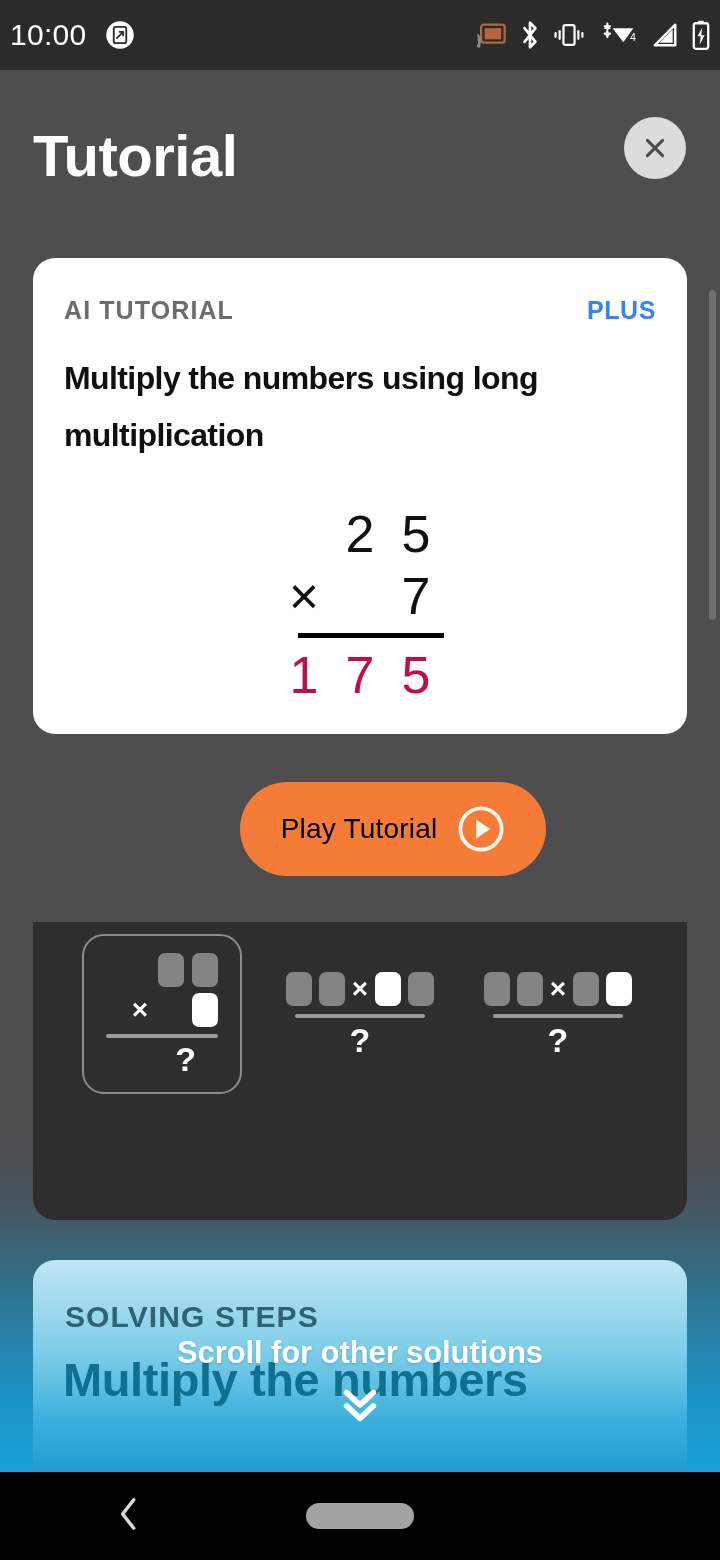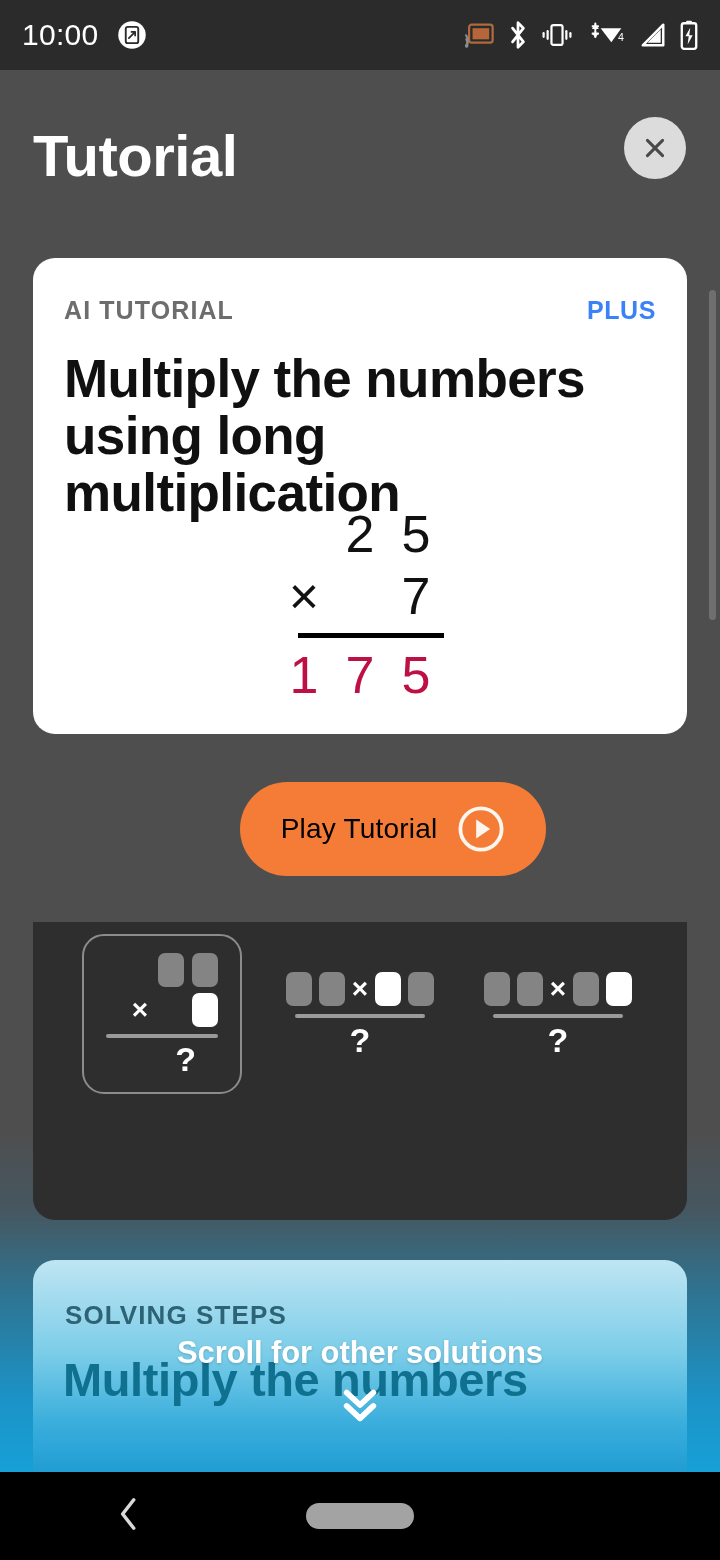--- a/index.html
+++ b/index.html
@@ -26,7 +26,7 @@
     width:720px; height:70px;
     background:#2b2b2b;
     display:flex; align-items:center;
-    padding:0 22px;
+    padding:0 10px;
     z-index:40;
   }
   .sb-time {

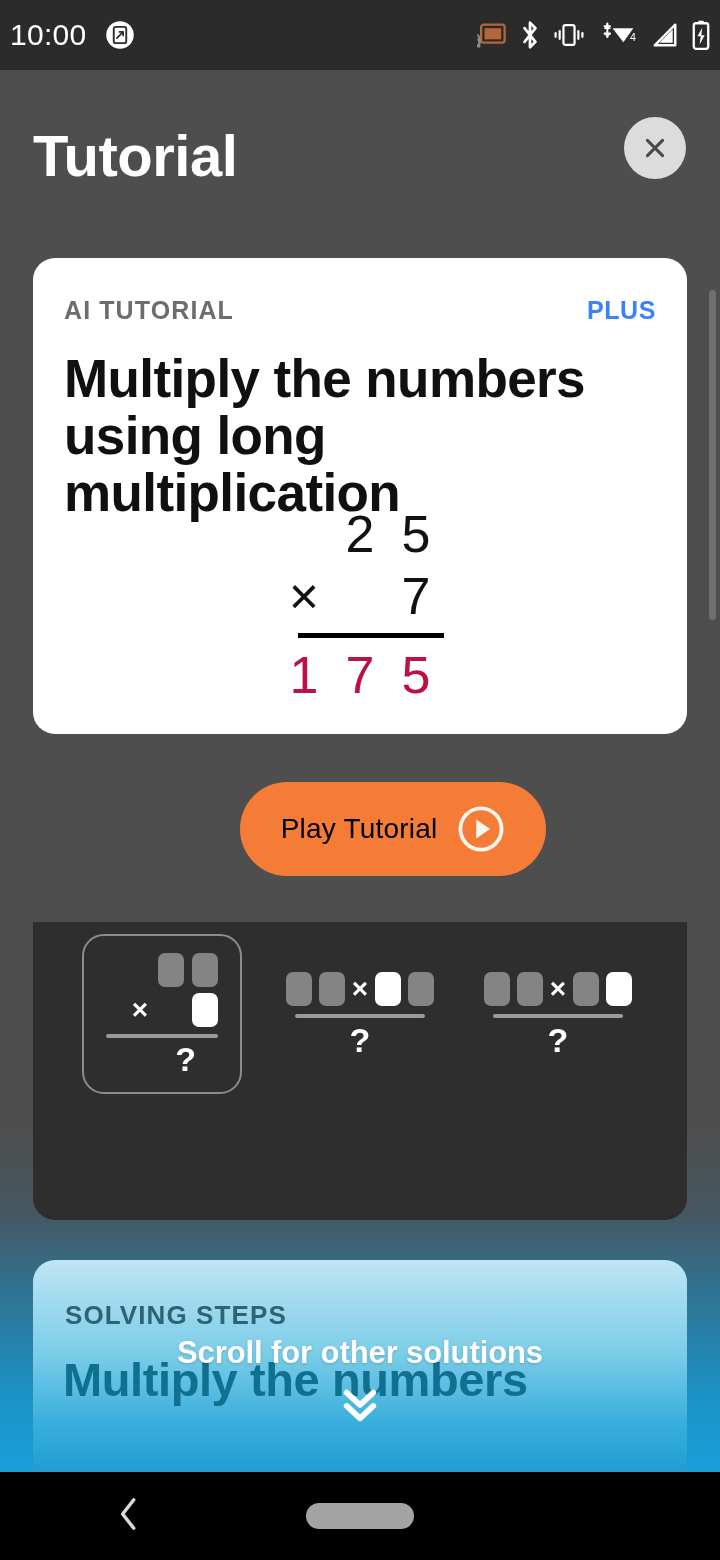--- a/index.html
+++ b/index.html
@@ -86,7 +86,7 @@
   }
   .card-title {
     position:absolute; left:31px; top:92px; right:28px;
-    color:#101010; font-size:53px; font-weight:bold;
+    color:#101010; font-size:32px; font-weight:bold;
     line-height:57px; letter-spacing:-0.6px;
   }
 

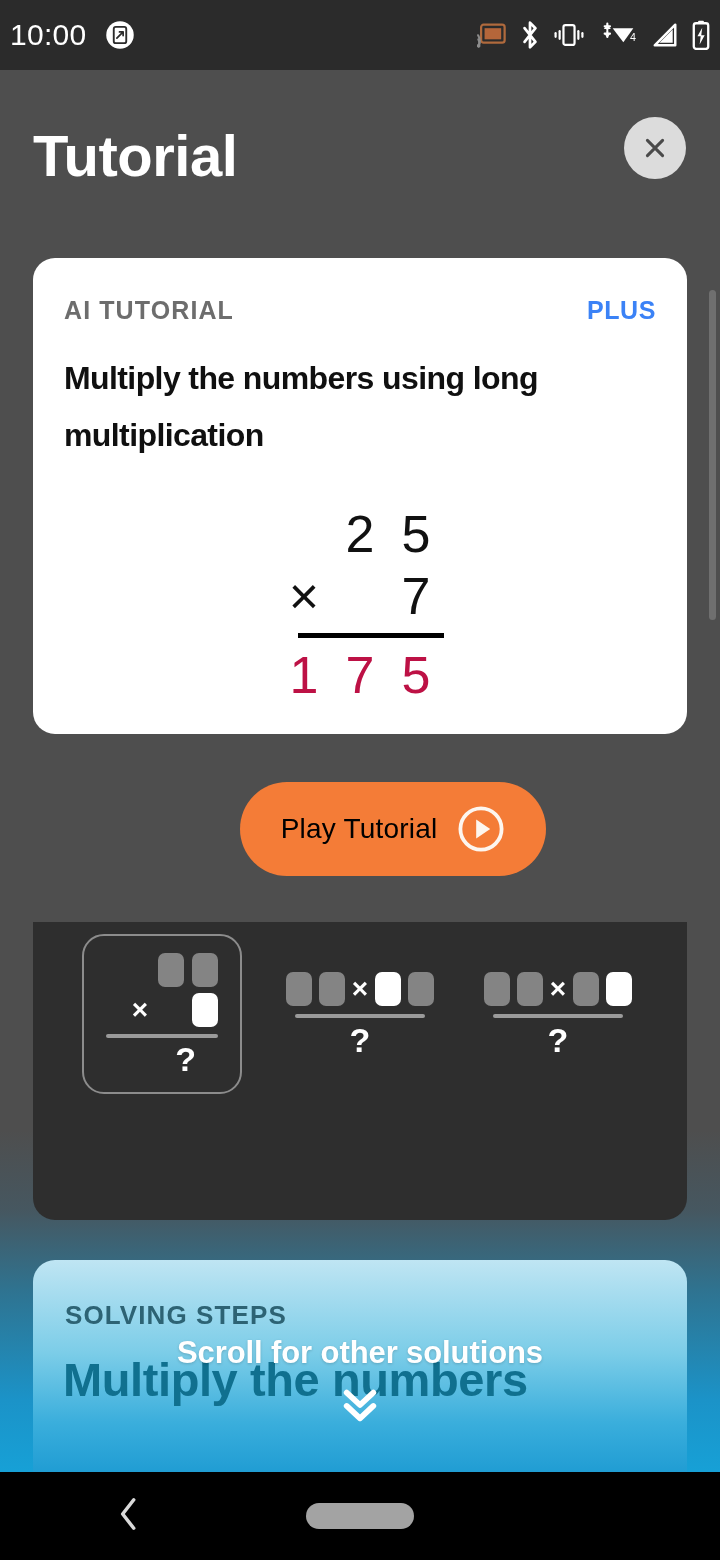--- a/index.html
+++ b/index.html
@@ -189,7 +189,7 @@
   }
   .steps-kicker {
     position:absolute; left:32px; top:40px;
-    color:#2d6374; font-size:26px; font-weight:bold;
+    color:#2d6374; font-size:30px; font-weight:bold;
     letter-spacing:1.1px;
   }
   .steps-title {

